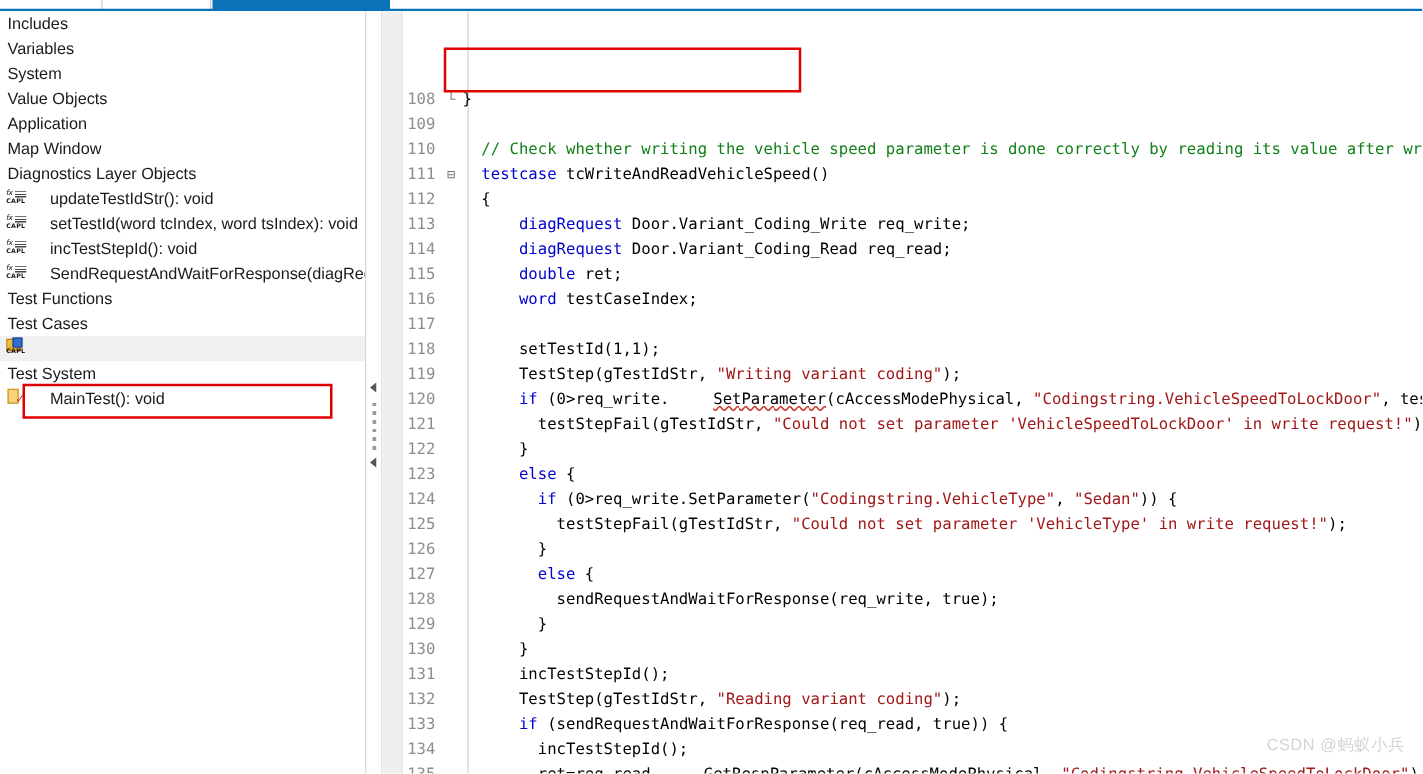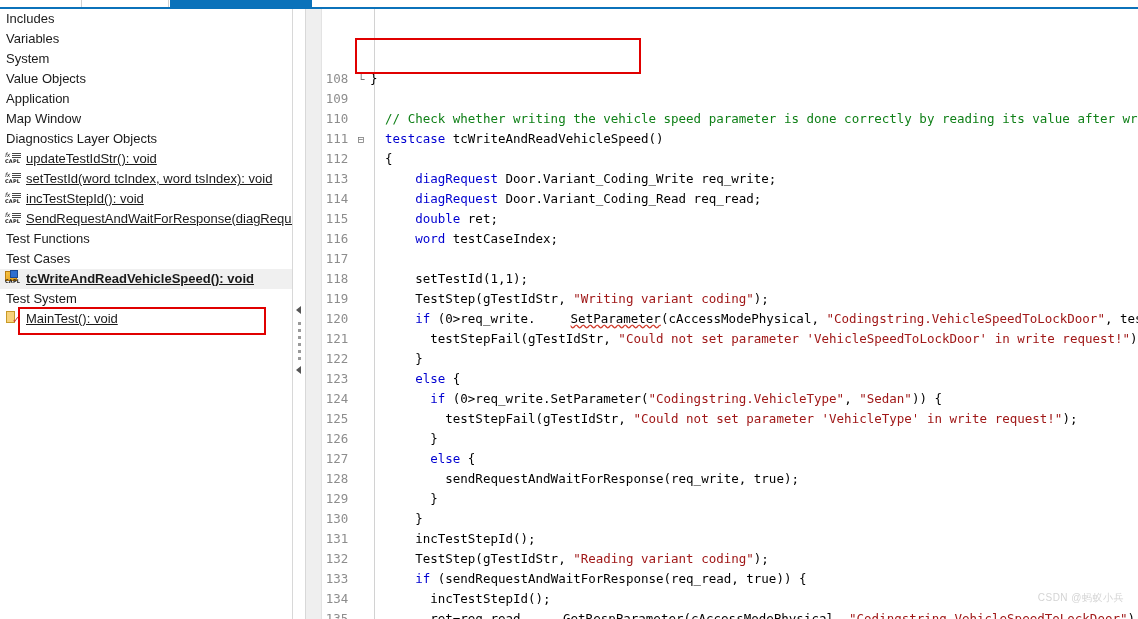--- a/index.html
+++ b/index.html
@@ -77,8 +77,7 @@
     font-family: "Liberation Sans", sans-serif;
   }
   .node.child {
-    padding-left: 26px;
-    text-decoration: underline;
+    padding-left: 40px;
   }
   .node.selected {
     background: #f0f0f0;

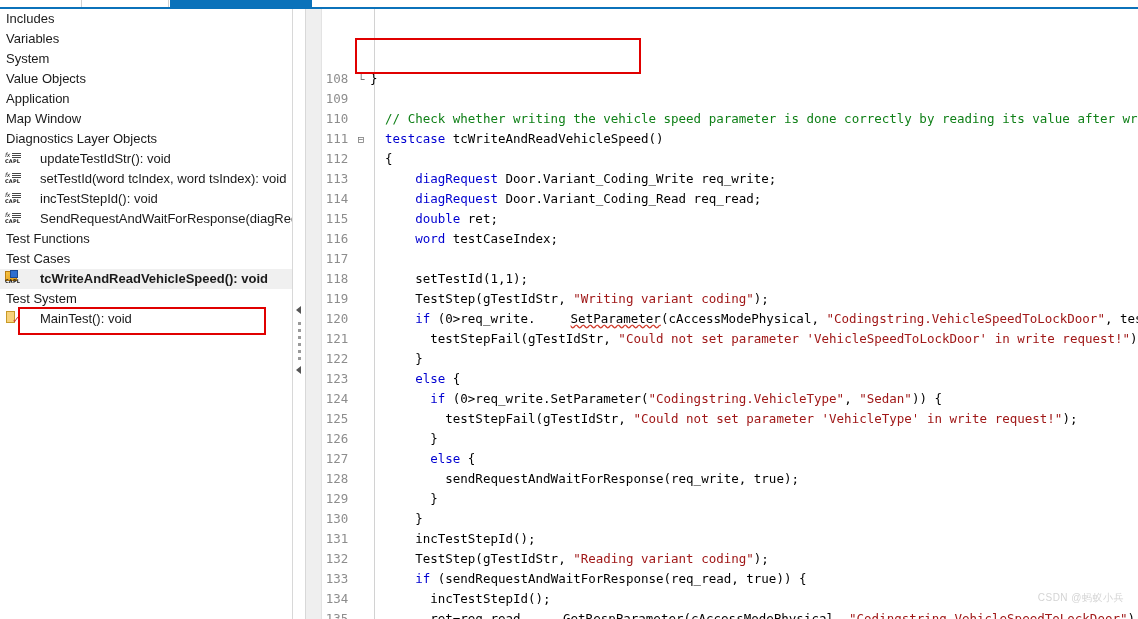--- a/index.html
+++ b/index.html
@@ -343,7 +343,7 @@
             <span class="badge"></span>
             <span class="chk"></span>
             <span class="lbl">CAPL</span>
-          </span><span>tcWriteAndReadVehicleSpeed(): void</span></div>
+          </span></div>
         <div class="node"><span>Test System</span></div>
         <div class="node child"><span class="ico ico-mt">
             <span class="page"></span>

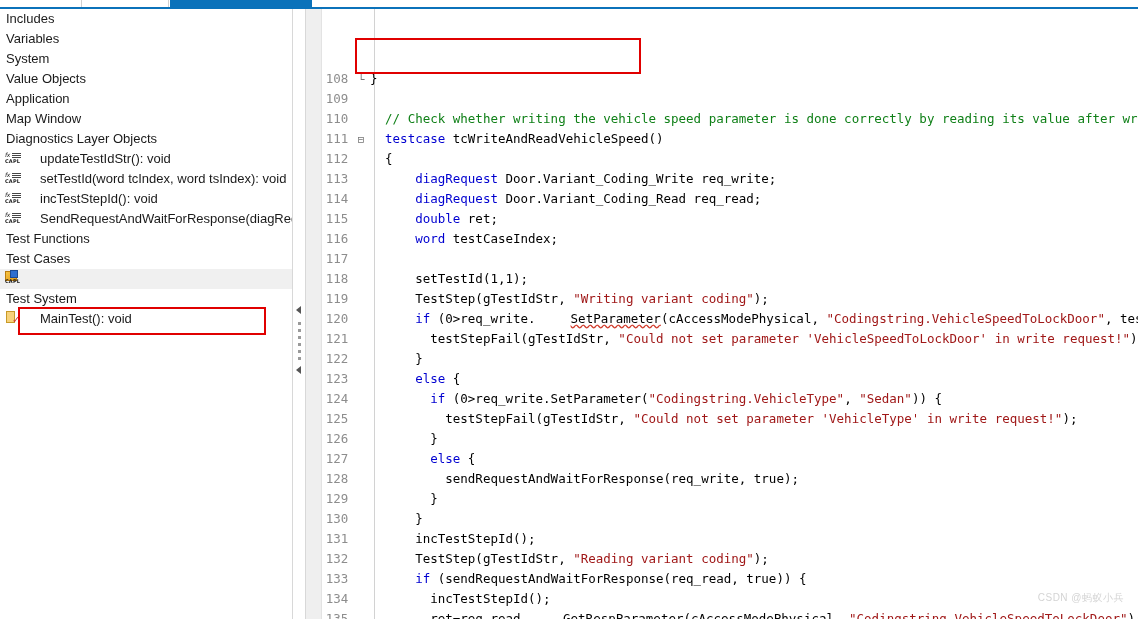--- a/index.html
+++ b/index.html
@@ -290,7 +290,7 @@
     right: 14px;
     bottom: 14px;
     font-family: "Liberation Sans", sans-serif;
-    font-size: 10px;
+    font-size: 13px;
     color: #d4d4d4;
     letter-spacing: 0.5px;
     -webkit-user-select: none;

